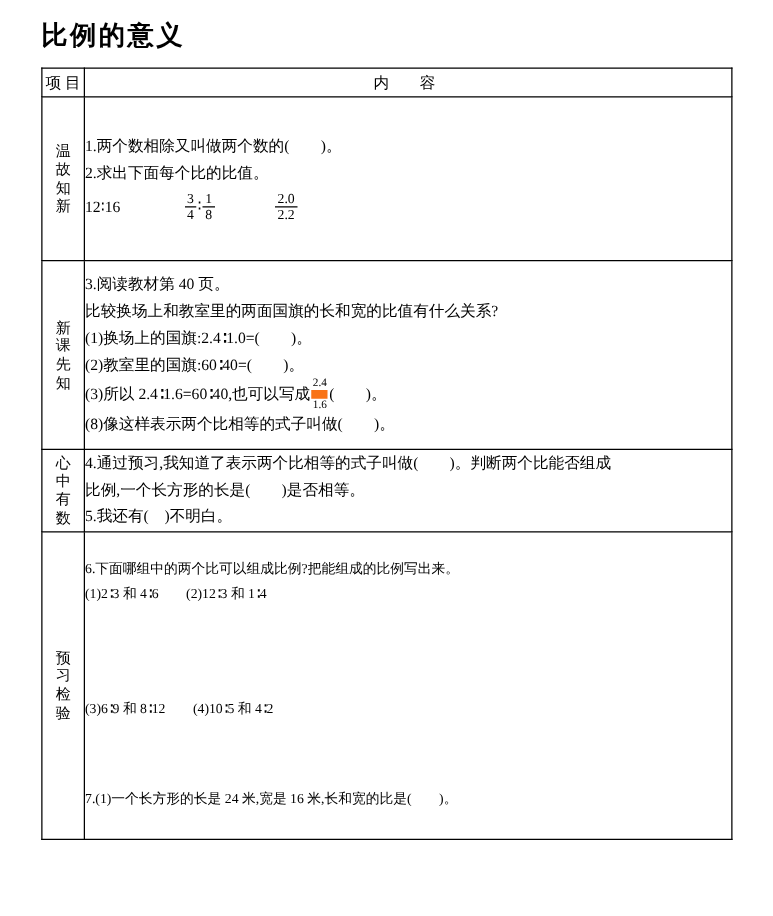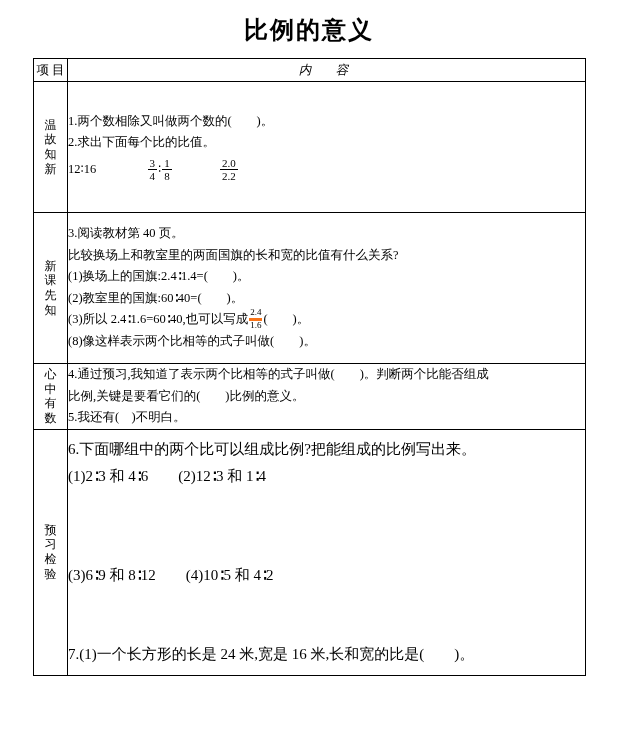--- a/index.html
+++ b/index.html
@@ -22,8 +22,7 @@
     padding: 0 33px;
   }
   .doc-title {
-    text-align: center;
-    font-size: 24px;
+    font-size: 21px;
     font-weight: bold;
     letter-spacing: 2px;
     margin: 14px 0 12px 0;

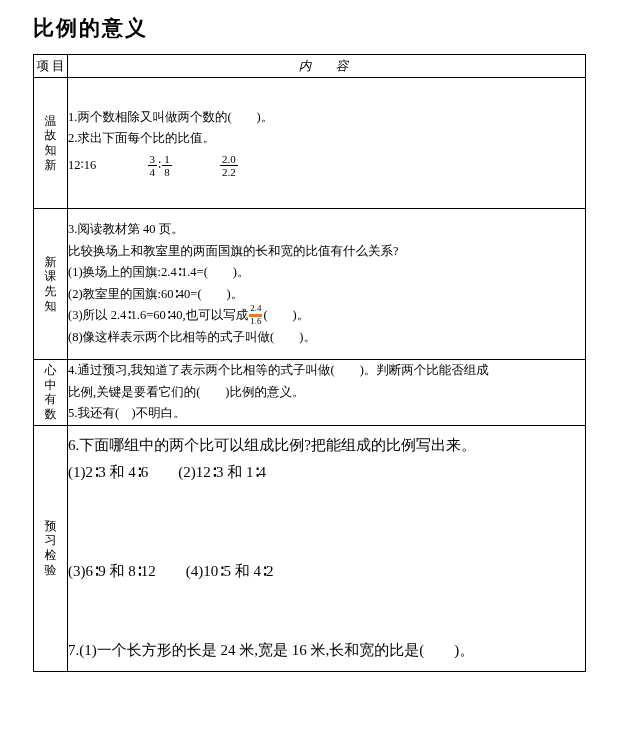--- a/index.html
+++ b/index.html
@@ -59,7 +59,6 @@
     font-size: 12.5px;
     text-align: center;
     letter-spacing: 6px;
-    font-style: italic;
   }
   .cell-body {
     padding: 9px 8px 9px 10px;

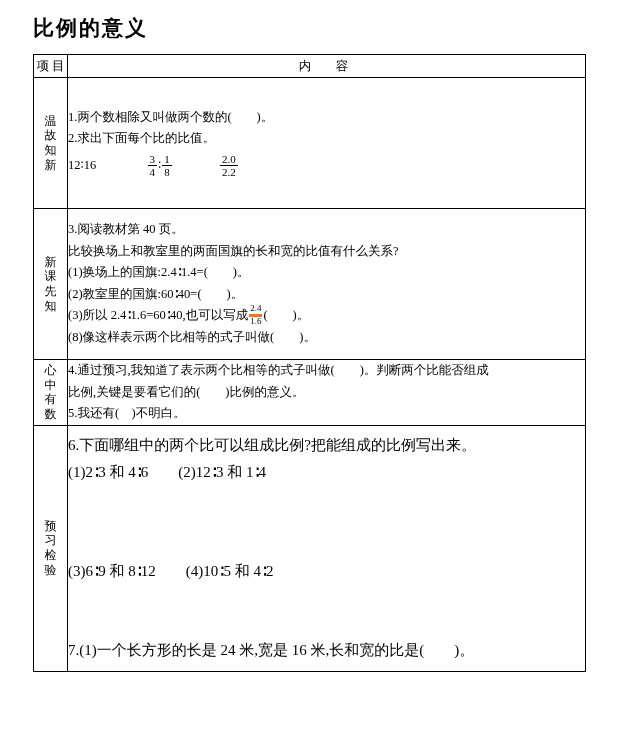--- a/index.html
+++ b/index.html
@@ -180,7 +180,7 @@
         <td class="cell-body" style="height:150px;">
           <div class="line">3.阅读教材第 40 页。</div>
           <div class="line">比较换场上和教室里的两面国旗的长和宽的比值有什么关系?</div>
-          <div class="line">(1)换场上的国旗:2.4∶1.4=(　　)。</div>
+          <div class="line">(1)换场上的国旗:2.4∶1.0=(　　)。</div>
           <div class="line">(2)教室里的国旗:60∶40=(　　)。</div>
           <div class="line">
             (3)所以 2.4∶1.6=60∶40,也可以写成<span class="inline-frac"><span class="num">2.4</span><span class="den">1.6</span></span>(　　)。

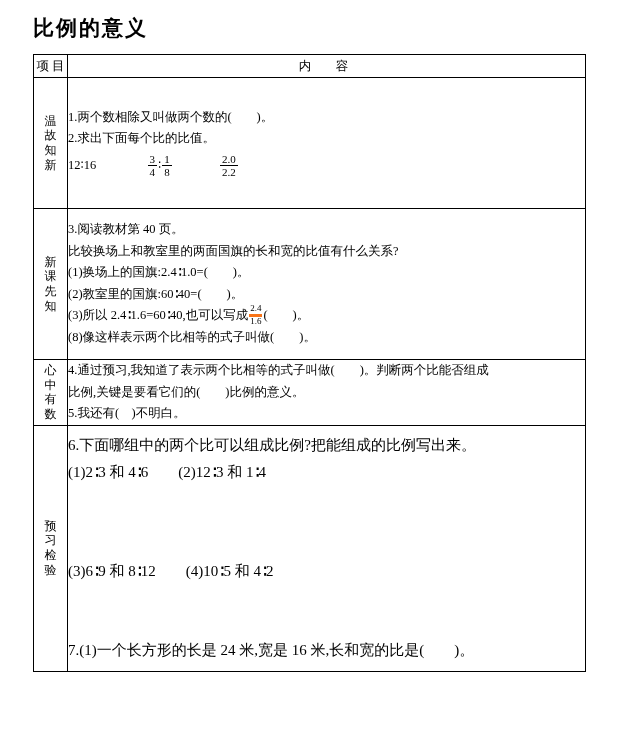--- a/index.html
+++ b/index.html
@@ -100,7 +100,7 @@
   }
   .inline-frac .num {
     display: block;
-    border-bottom: 3px solid #f97316;
+    border-bottom: 7px solid #f97316;
     padding: 0 1px;
   }
   .inline-frac .den {

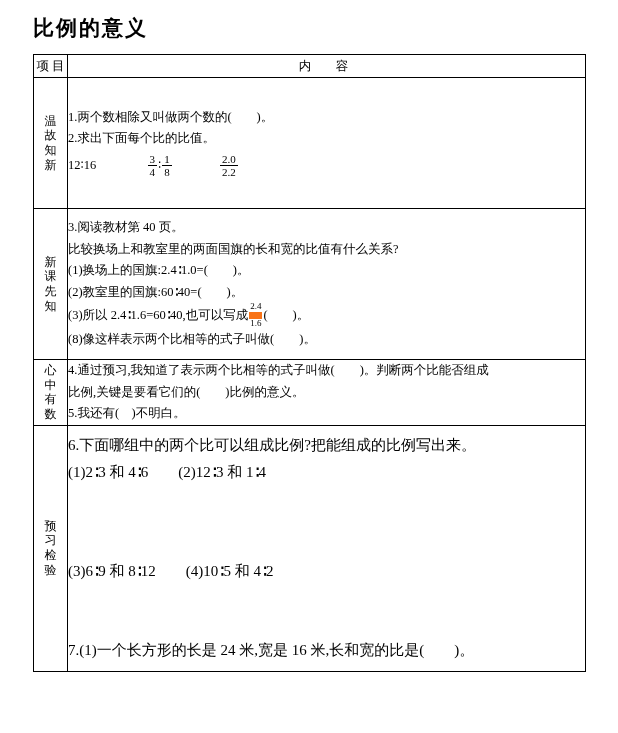--- a/index.html
+++ b/index.html
@@ -200,7 +200,7 @@
         </td>
         <td class="cell-body" style="height:55px;margin-top:23px;">
           <div class="line">4.通过预习,我知道了表示两个比相等的式子叫做(　　)。判断两个比能否组成</div>
-          <div class="line">比例,关键是要看它们的(　　)比例的意义。</div>
+          <div class="line">比例,一个长方形的长是(　　)是否相等。</div>
           <div class="line">5.我还有(　)不明白。</div>
         </td>
       </tr>

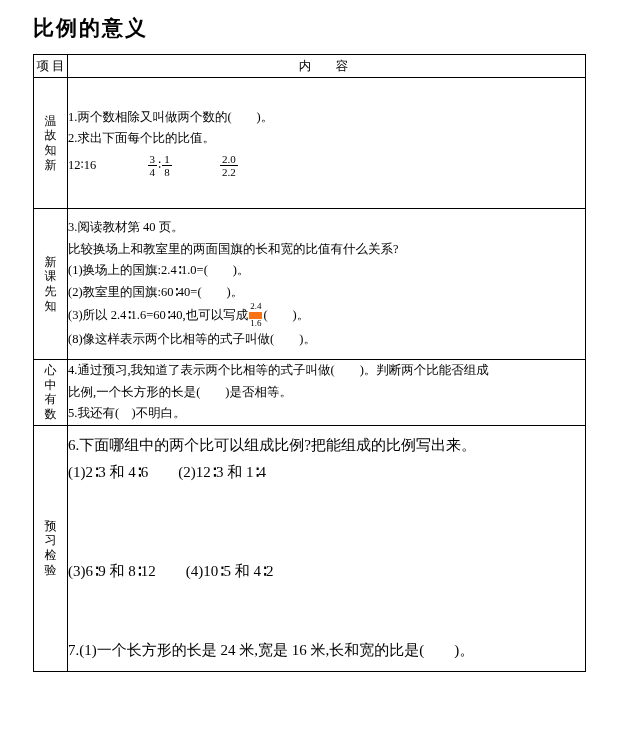--- a/index.html
+++ b/index.html
@@ -114,7 +114,7 @@
   .sp-2 { display: inline-block; width: 40px; }
   .cell-review {
     padding: 9px 8px 4px 10px;
-    font-size: 15px;
+    font-size: 11px;
     line-height: 1.8;
     vertical-align: top;
   }

